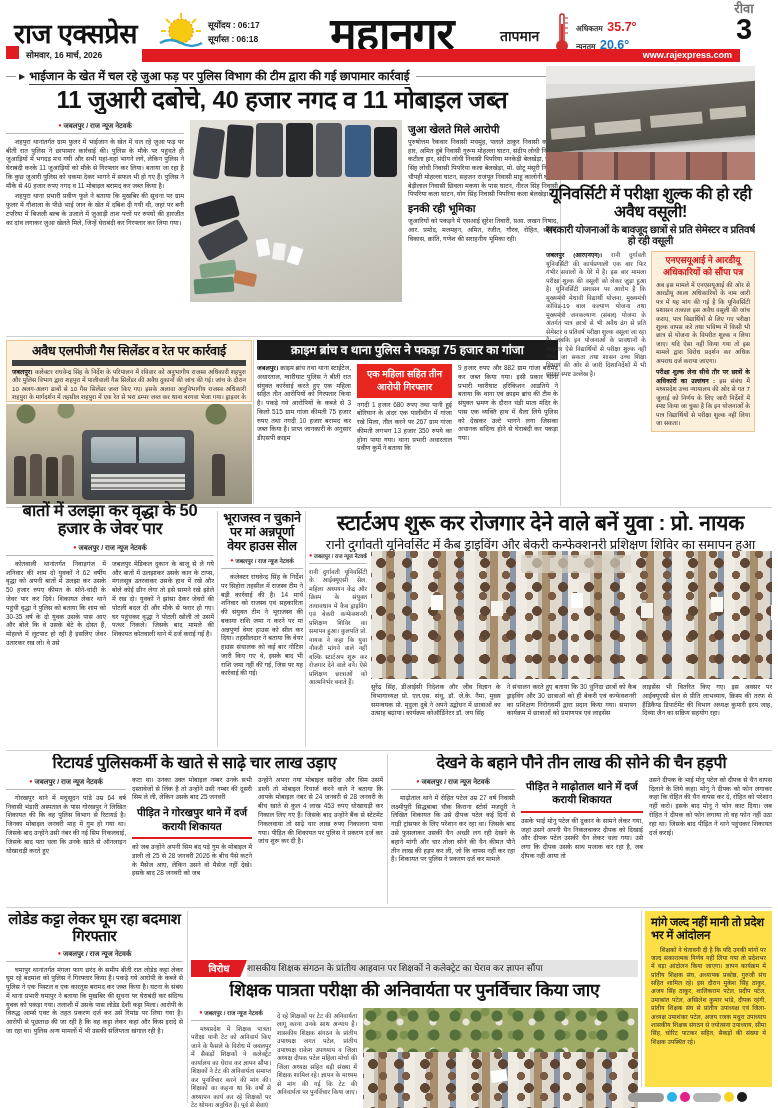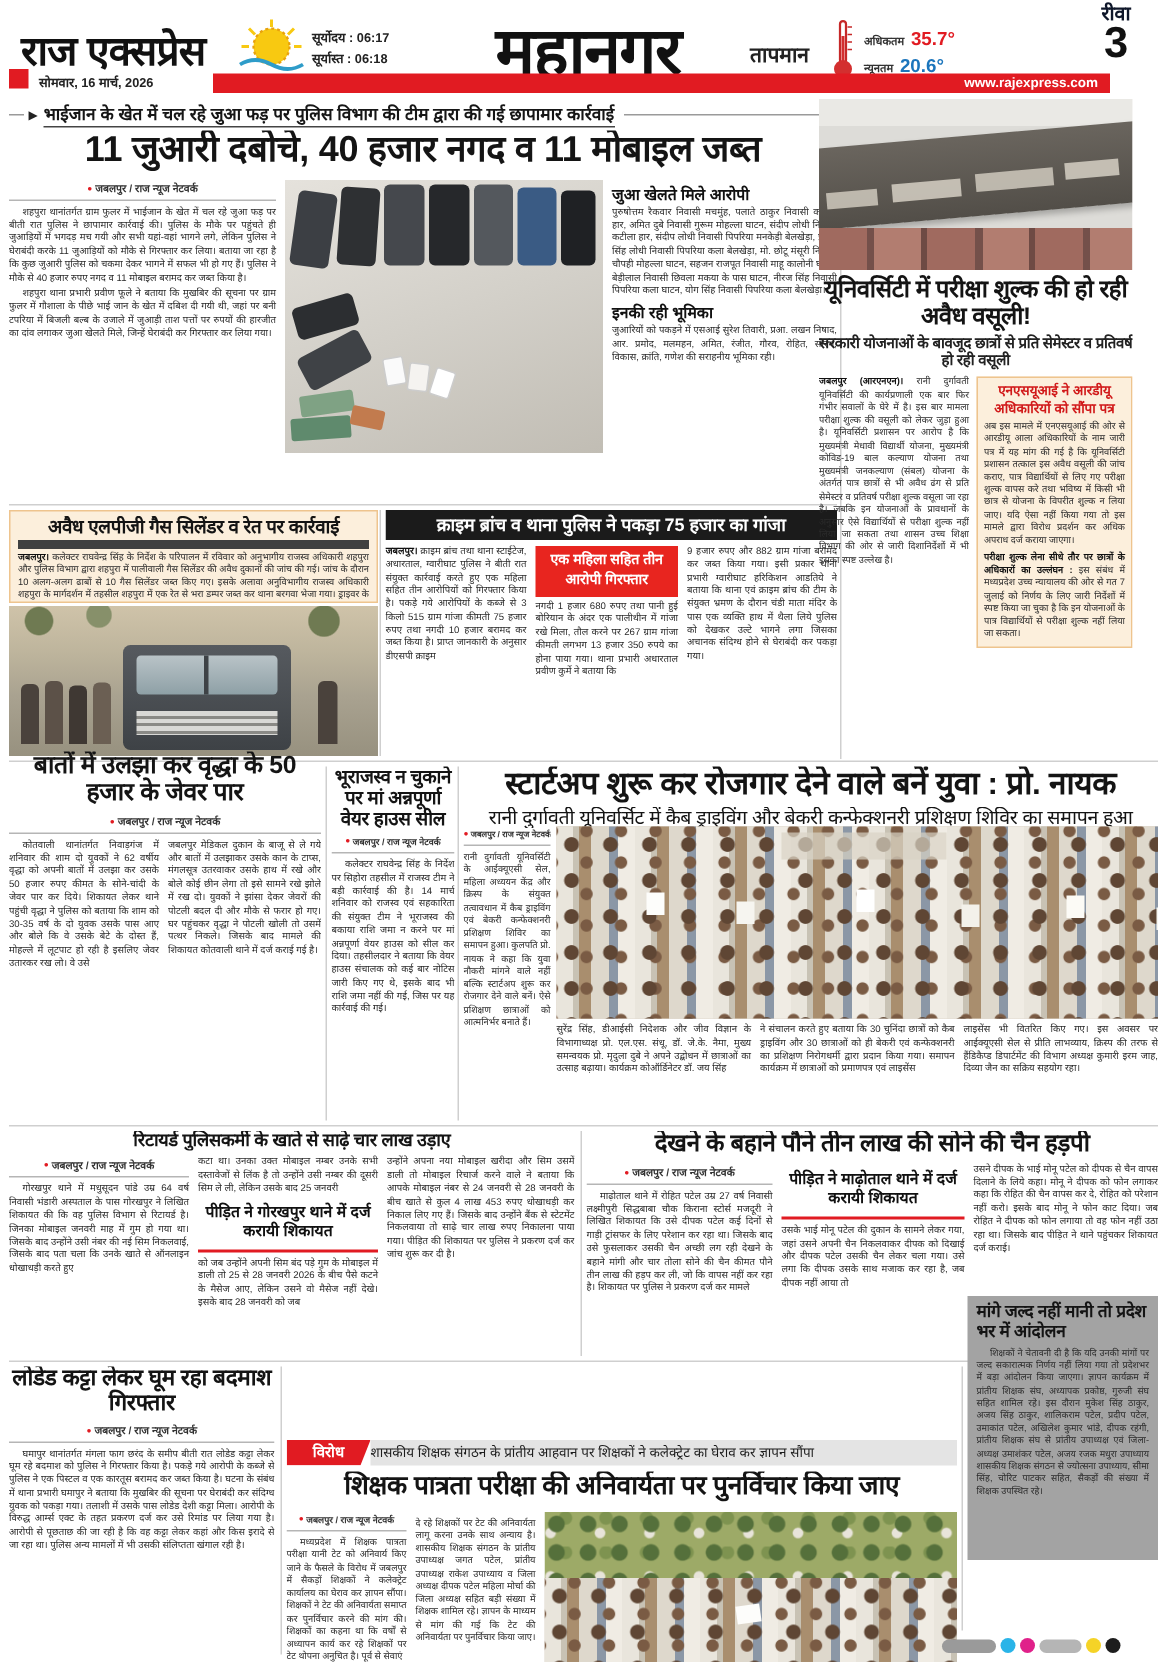--- a/index.html
+++ b/index.html
@@ -85,7 +85,7 @@
         <span style="font-size:12.5px;font-weight:900;color:#1b75bc">20.6°</span></div>
     </div>
     <div class="abs" style="left:716px;top:2px;width:56px;text-align:center;line-height:1">
-      <div style="font-size:13px;font-weight:800;color:#0f172a">रीवा</div>
+      <div style="font-size:13px;font-weight:800;color:#737373">रीवा</div>
       <div style="font-size:29px;font-weight:900;color:#111">3</div>
     </div>
     <div class="abs masthead-red" style="left:142px;top:49px;width:598px;height:13px;color:#fff;font-size:9px;font-weight:bold;text-align:right;line-height:13px;padding-right:8px">

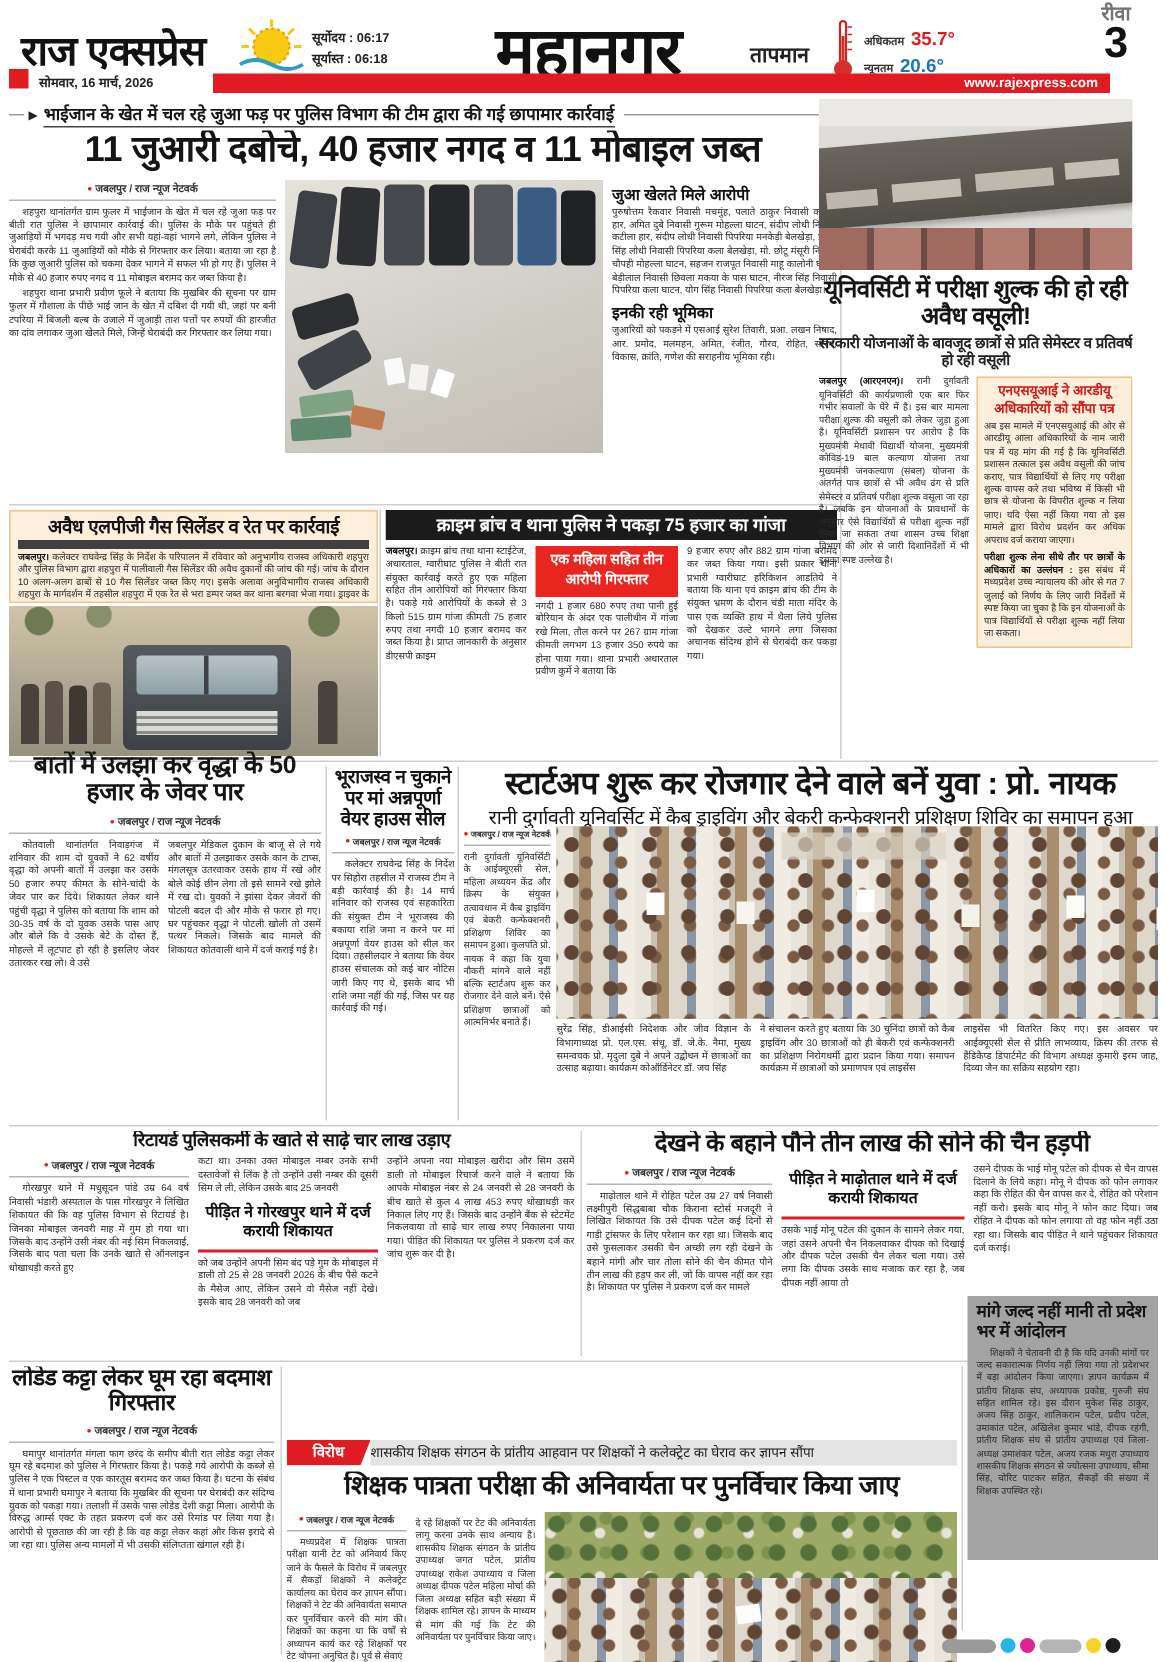--- a/index.html
+++ b/index.html
@@ -234,7 +234,7 @@
   <div class="hrule" style="left:6px;top:750px;width:766px"></div>
 
   <div class="abs" style="left:6px;top:754px;width:377px;height:150px;overflow:hidden">
-    <div class="hl nw" style="font-size:12px">रिटायर्ड पुलिसकर्मी के खाते से साढ़े चार लाख उड़ाए</div>
+    <div class="hl nw" style="font-size:16px">रिटायर्ड पुलिसकर्मी के खाते से साढ़े चार लाख उड़ाए</div>
     <div style="display:flex;gap:6px;margin-top:4px">
       <div style="width:120px">
         <div class="byline"><span class="bdot">●</span> <span>जबलपुर / राज न्यूज नेटवर्क</span></div>

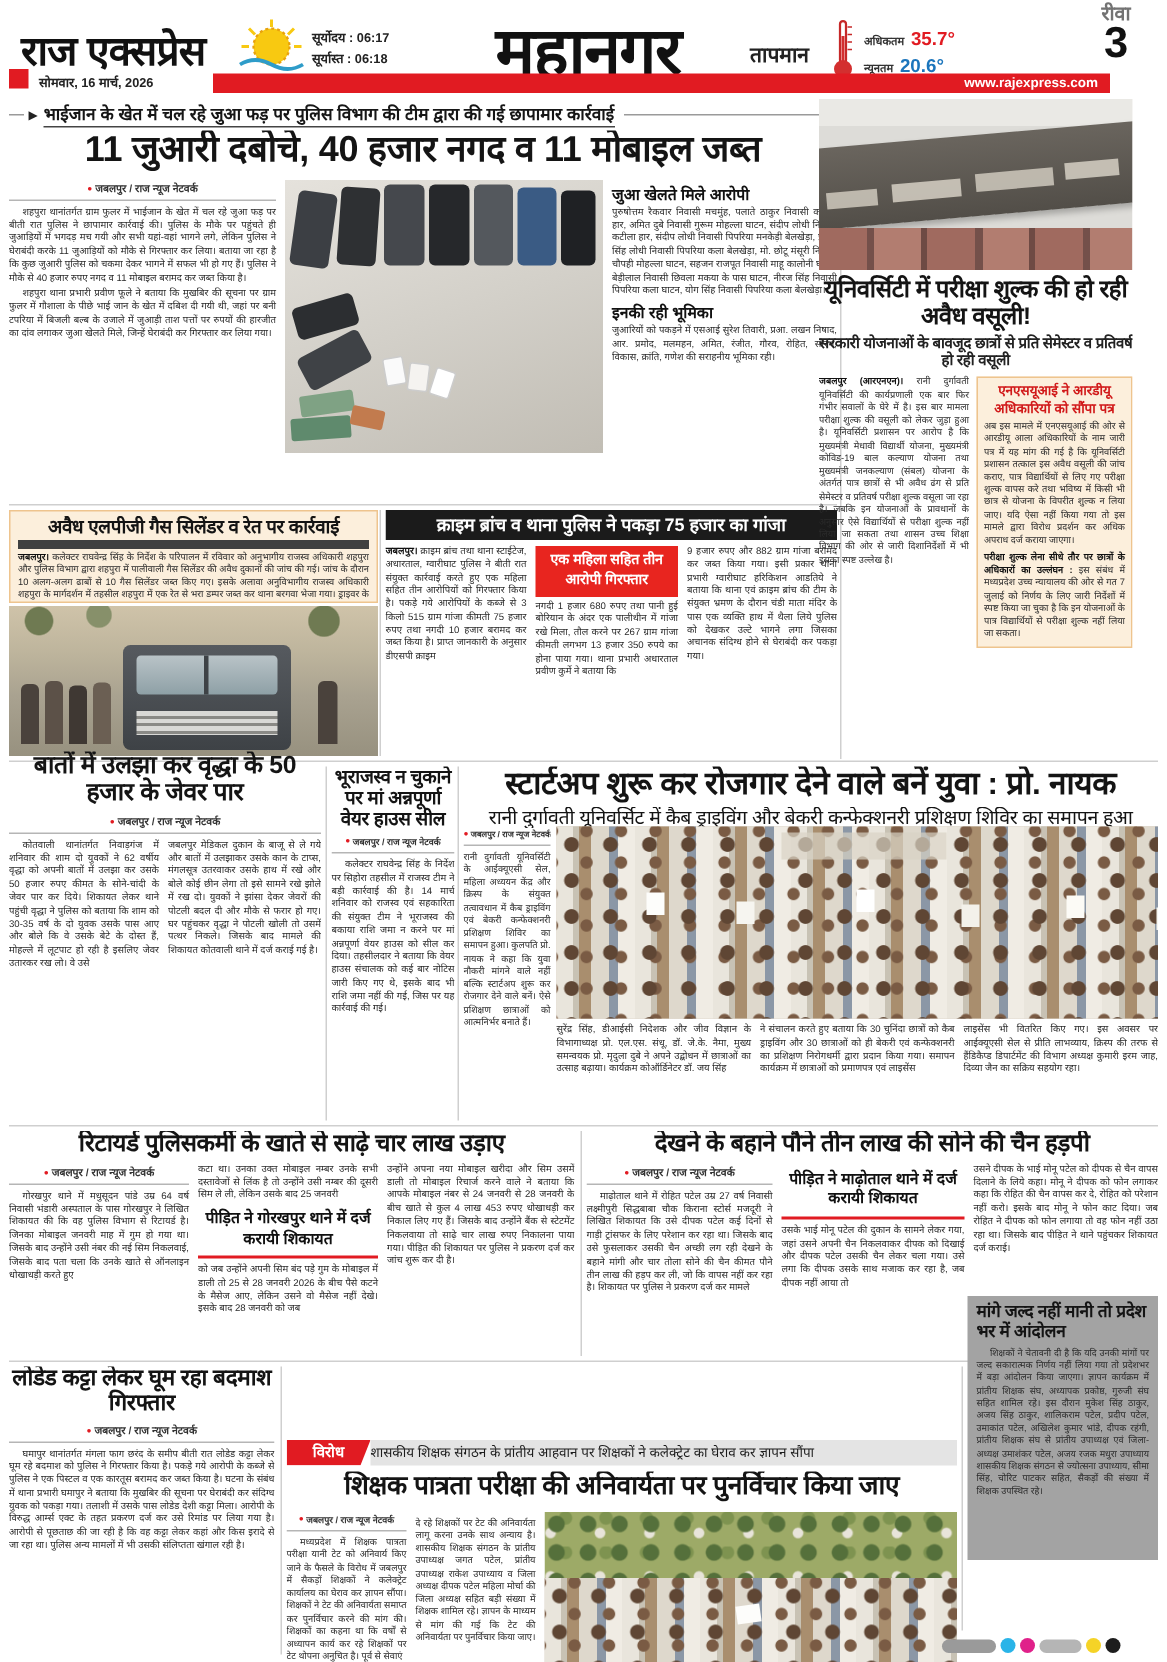--- a/index.html
+++ b/index.html
@@ -310,7 +310,7 @@
 
   <div class="vrule" style="left:641px;top:911px;height:176px"></div>
 
-  <div class="abs" style="left:645px;top:864px;width:127px;height:176px;background:#a3a3a3;padding:5px 6px;overflow:hidden">
+  <div class="abs" style="left:645px;top:911px;width:127px;height:176px;background:#fde047;padding:5px 6px;overflow:hidden">
     <div class="hl" style="font-size:11.5px;text-align:left">मांगे जल्द नहीं मानी तो प्रदेश भर में आंदोलन</div>
     <div class="bt para" style="font-size:6.1px;margin-top:4px">शिक्षकों ने चेतावनी दी है कि यदि उनकी मांगों पर जल्द सकारात्मक निर्णय नहीं लिया गया तो प्रदेशभर में बड़ा आंदोलन किया जाएगा। ज्ञापन कार्यक्रम में प्रांतीय शिक्षक संघ, अध्यापक प्रकोष्ठ, गुरुजी संघ सहित शामिल रहे। इस दौरान मुकेश सिंह ठाकुर, अजय सिंह ठाकुर, शालिकराम पटेल, प्रदीप पटेल, उमाकांत पटेल, अखिलेश कुमार भांडे, दीपक रहंगी, प्रांतीय शिक्षक संघ से प्रांतीय उपाध्यक्ष एवं जिला-अध्यक्ष उमाशंकर पटेल, अजय रजक मधुरा उपाध्याय शासकीय शिक्षक संगठन से ज्योत्सना उपाध्याय, सीमा सिंह, चोरिट पाटकर सहित, सैकड़ों की संख्या में शिक्षक उपस्थित रहे।</div>
   </div>

